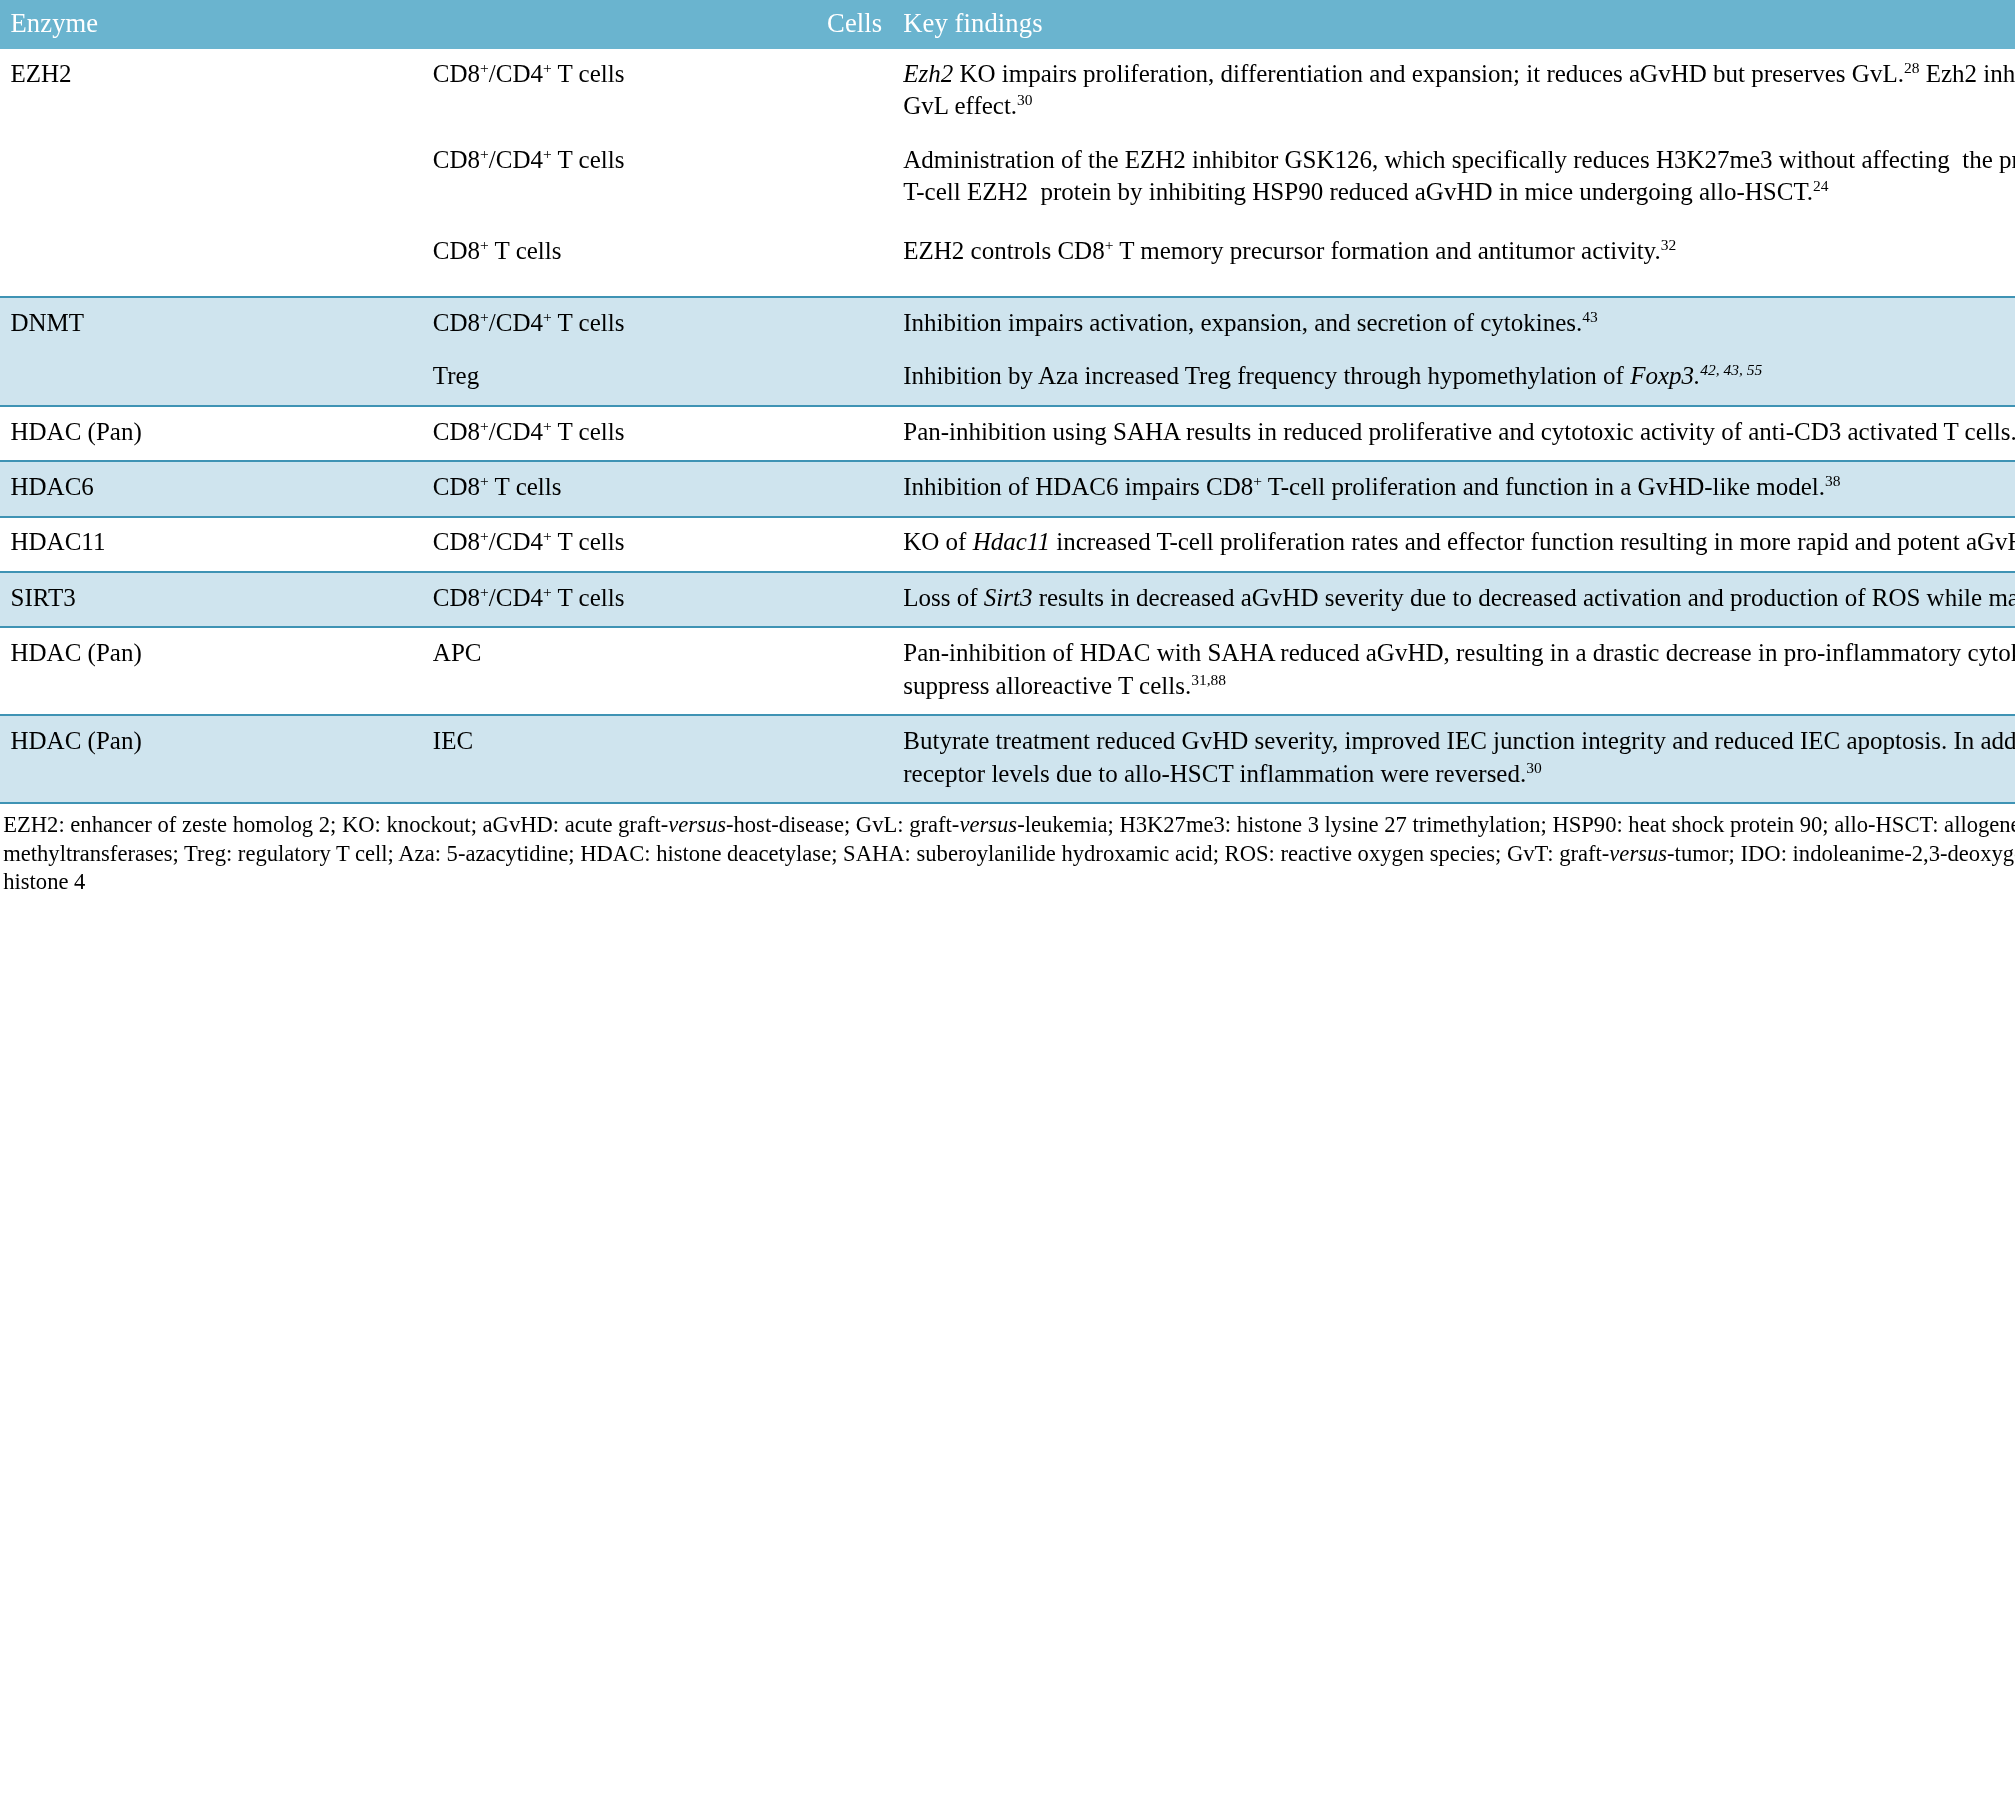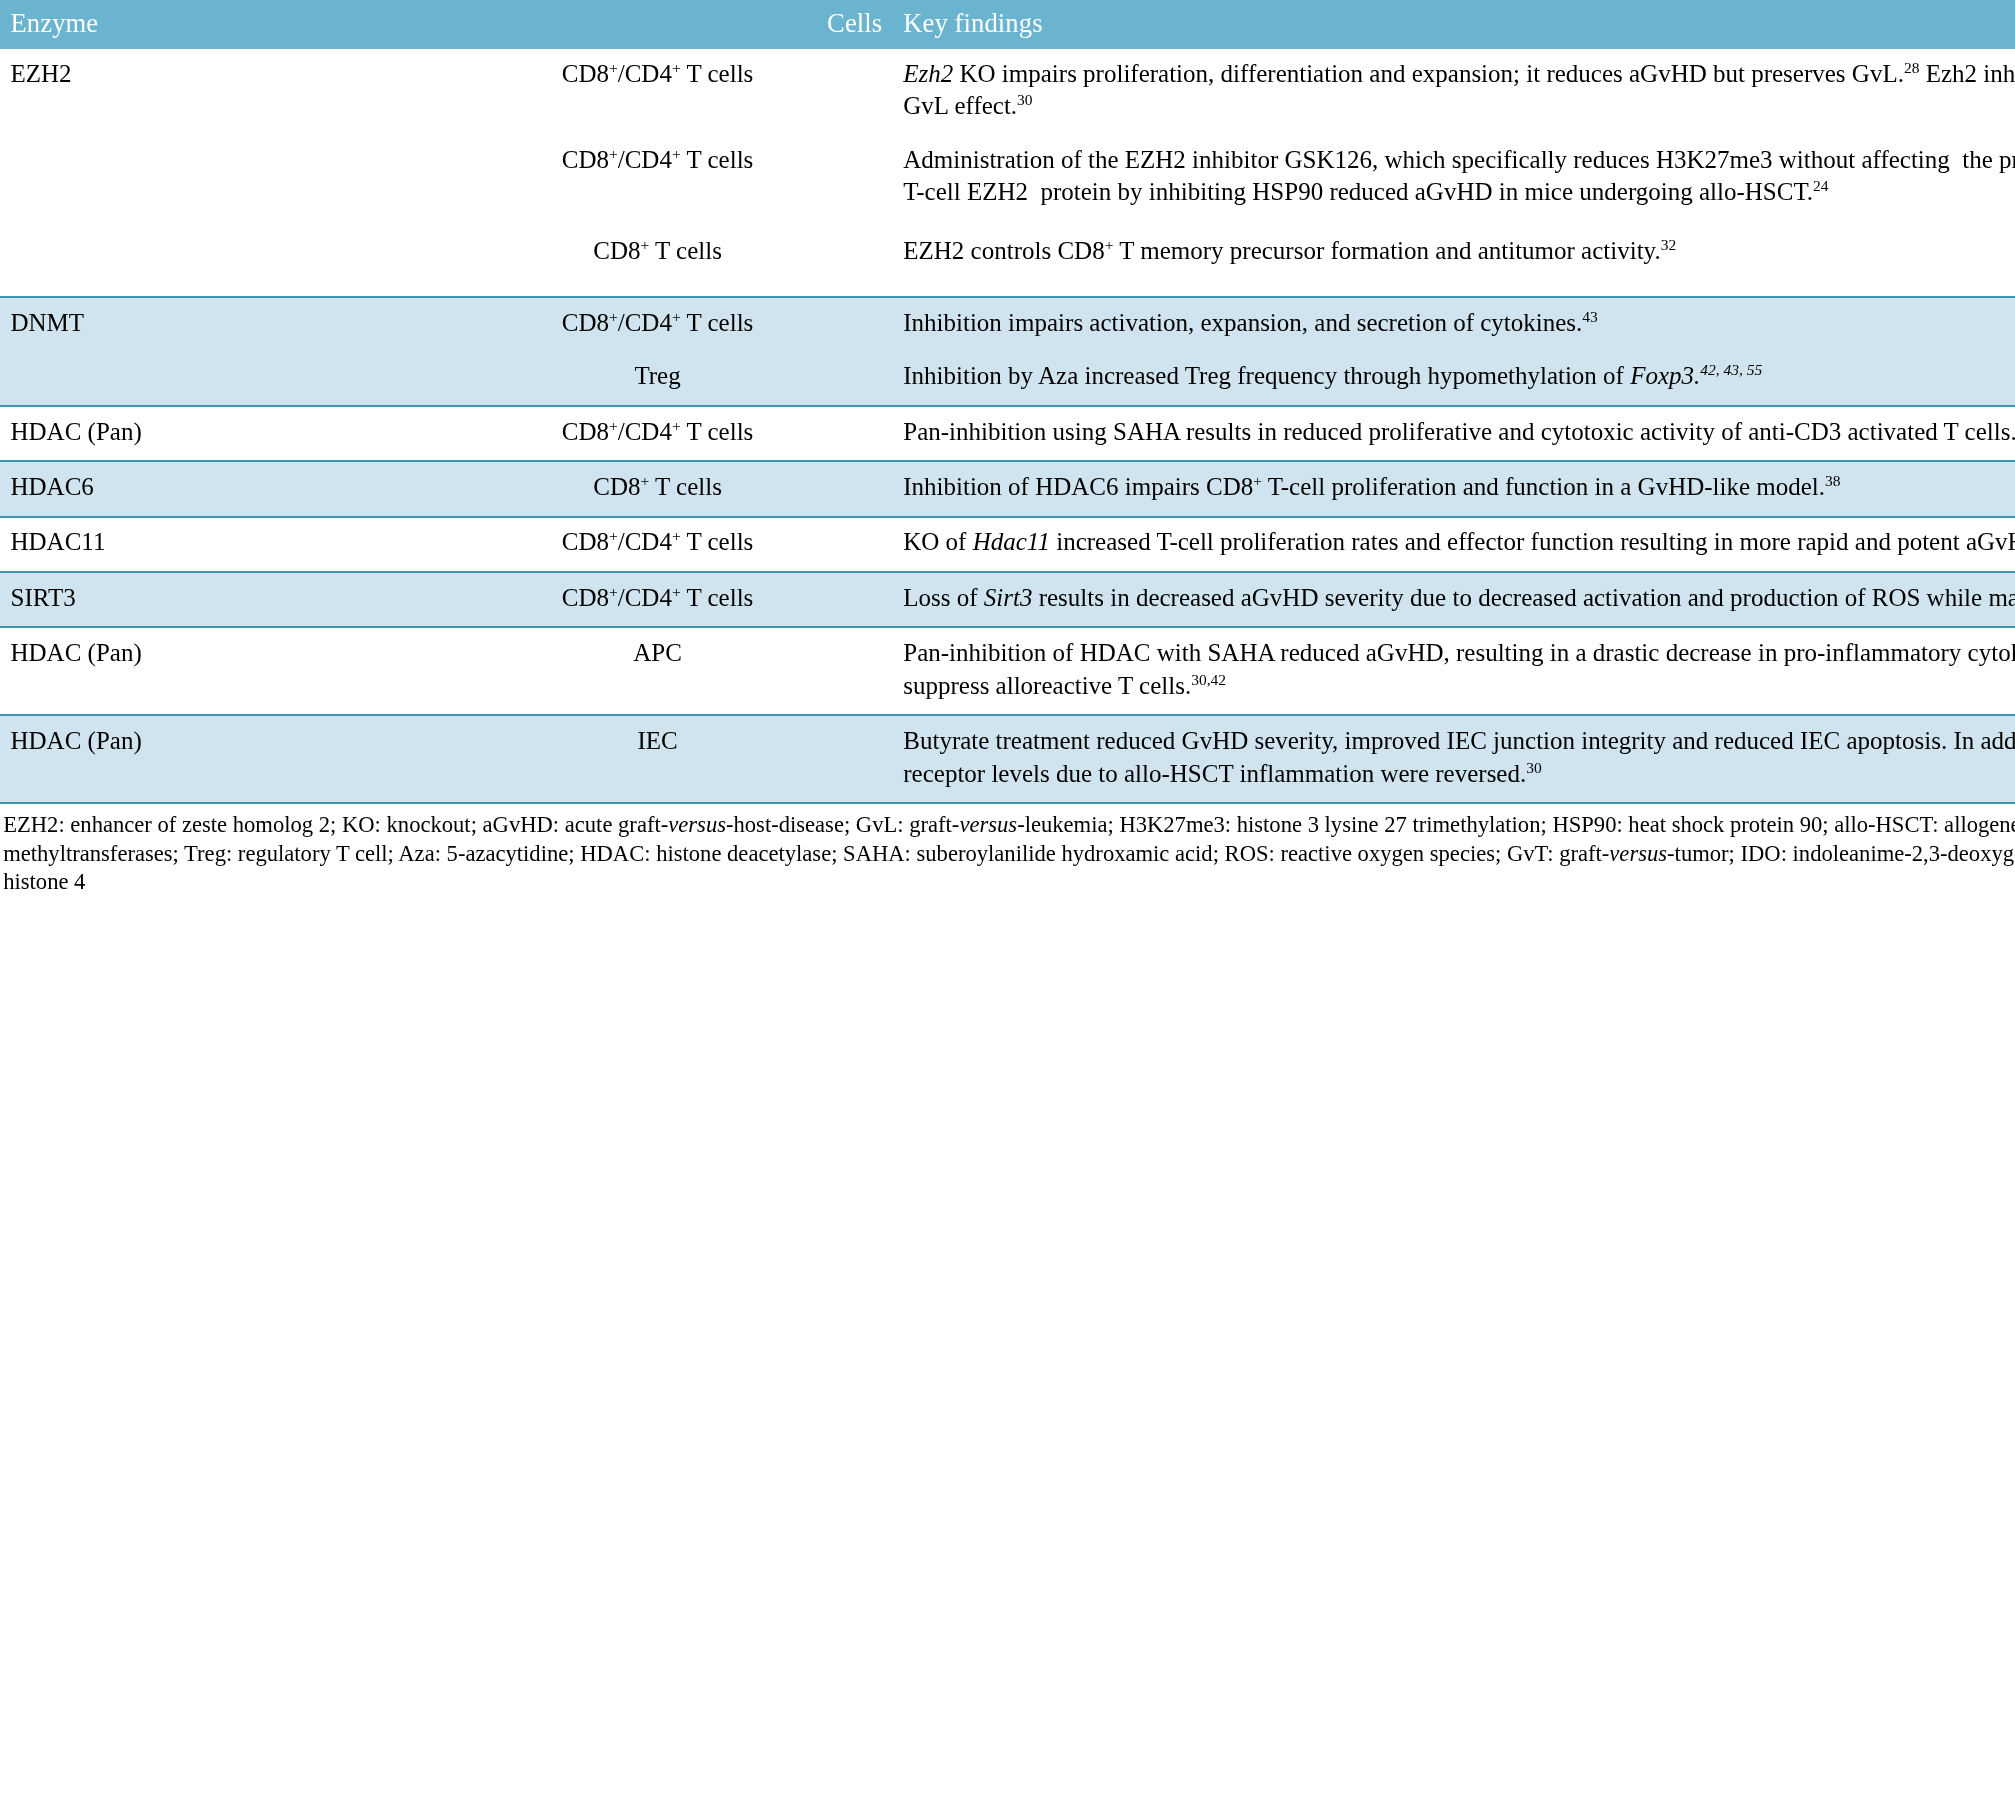--- a/index.html
+++ b/index.html
@@ -47,7 +47,7 @@
     border: none;
   }
   td.enzyme { text-align: left; white-space: nowrap; }
-  td.cells  { text-align: center; }
+  td.cells  { }
   td.key    { text-align: left; padding-right: 16px; }
 
   tr.band td { background: #cfe4ee; margin-top: 25px; }

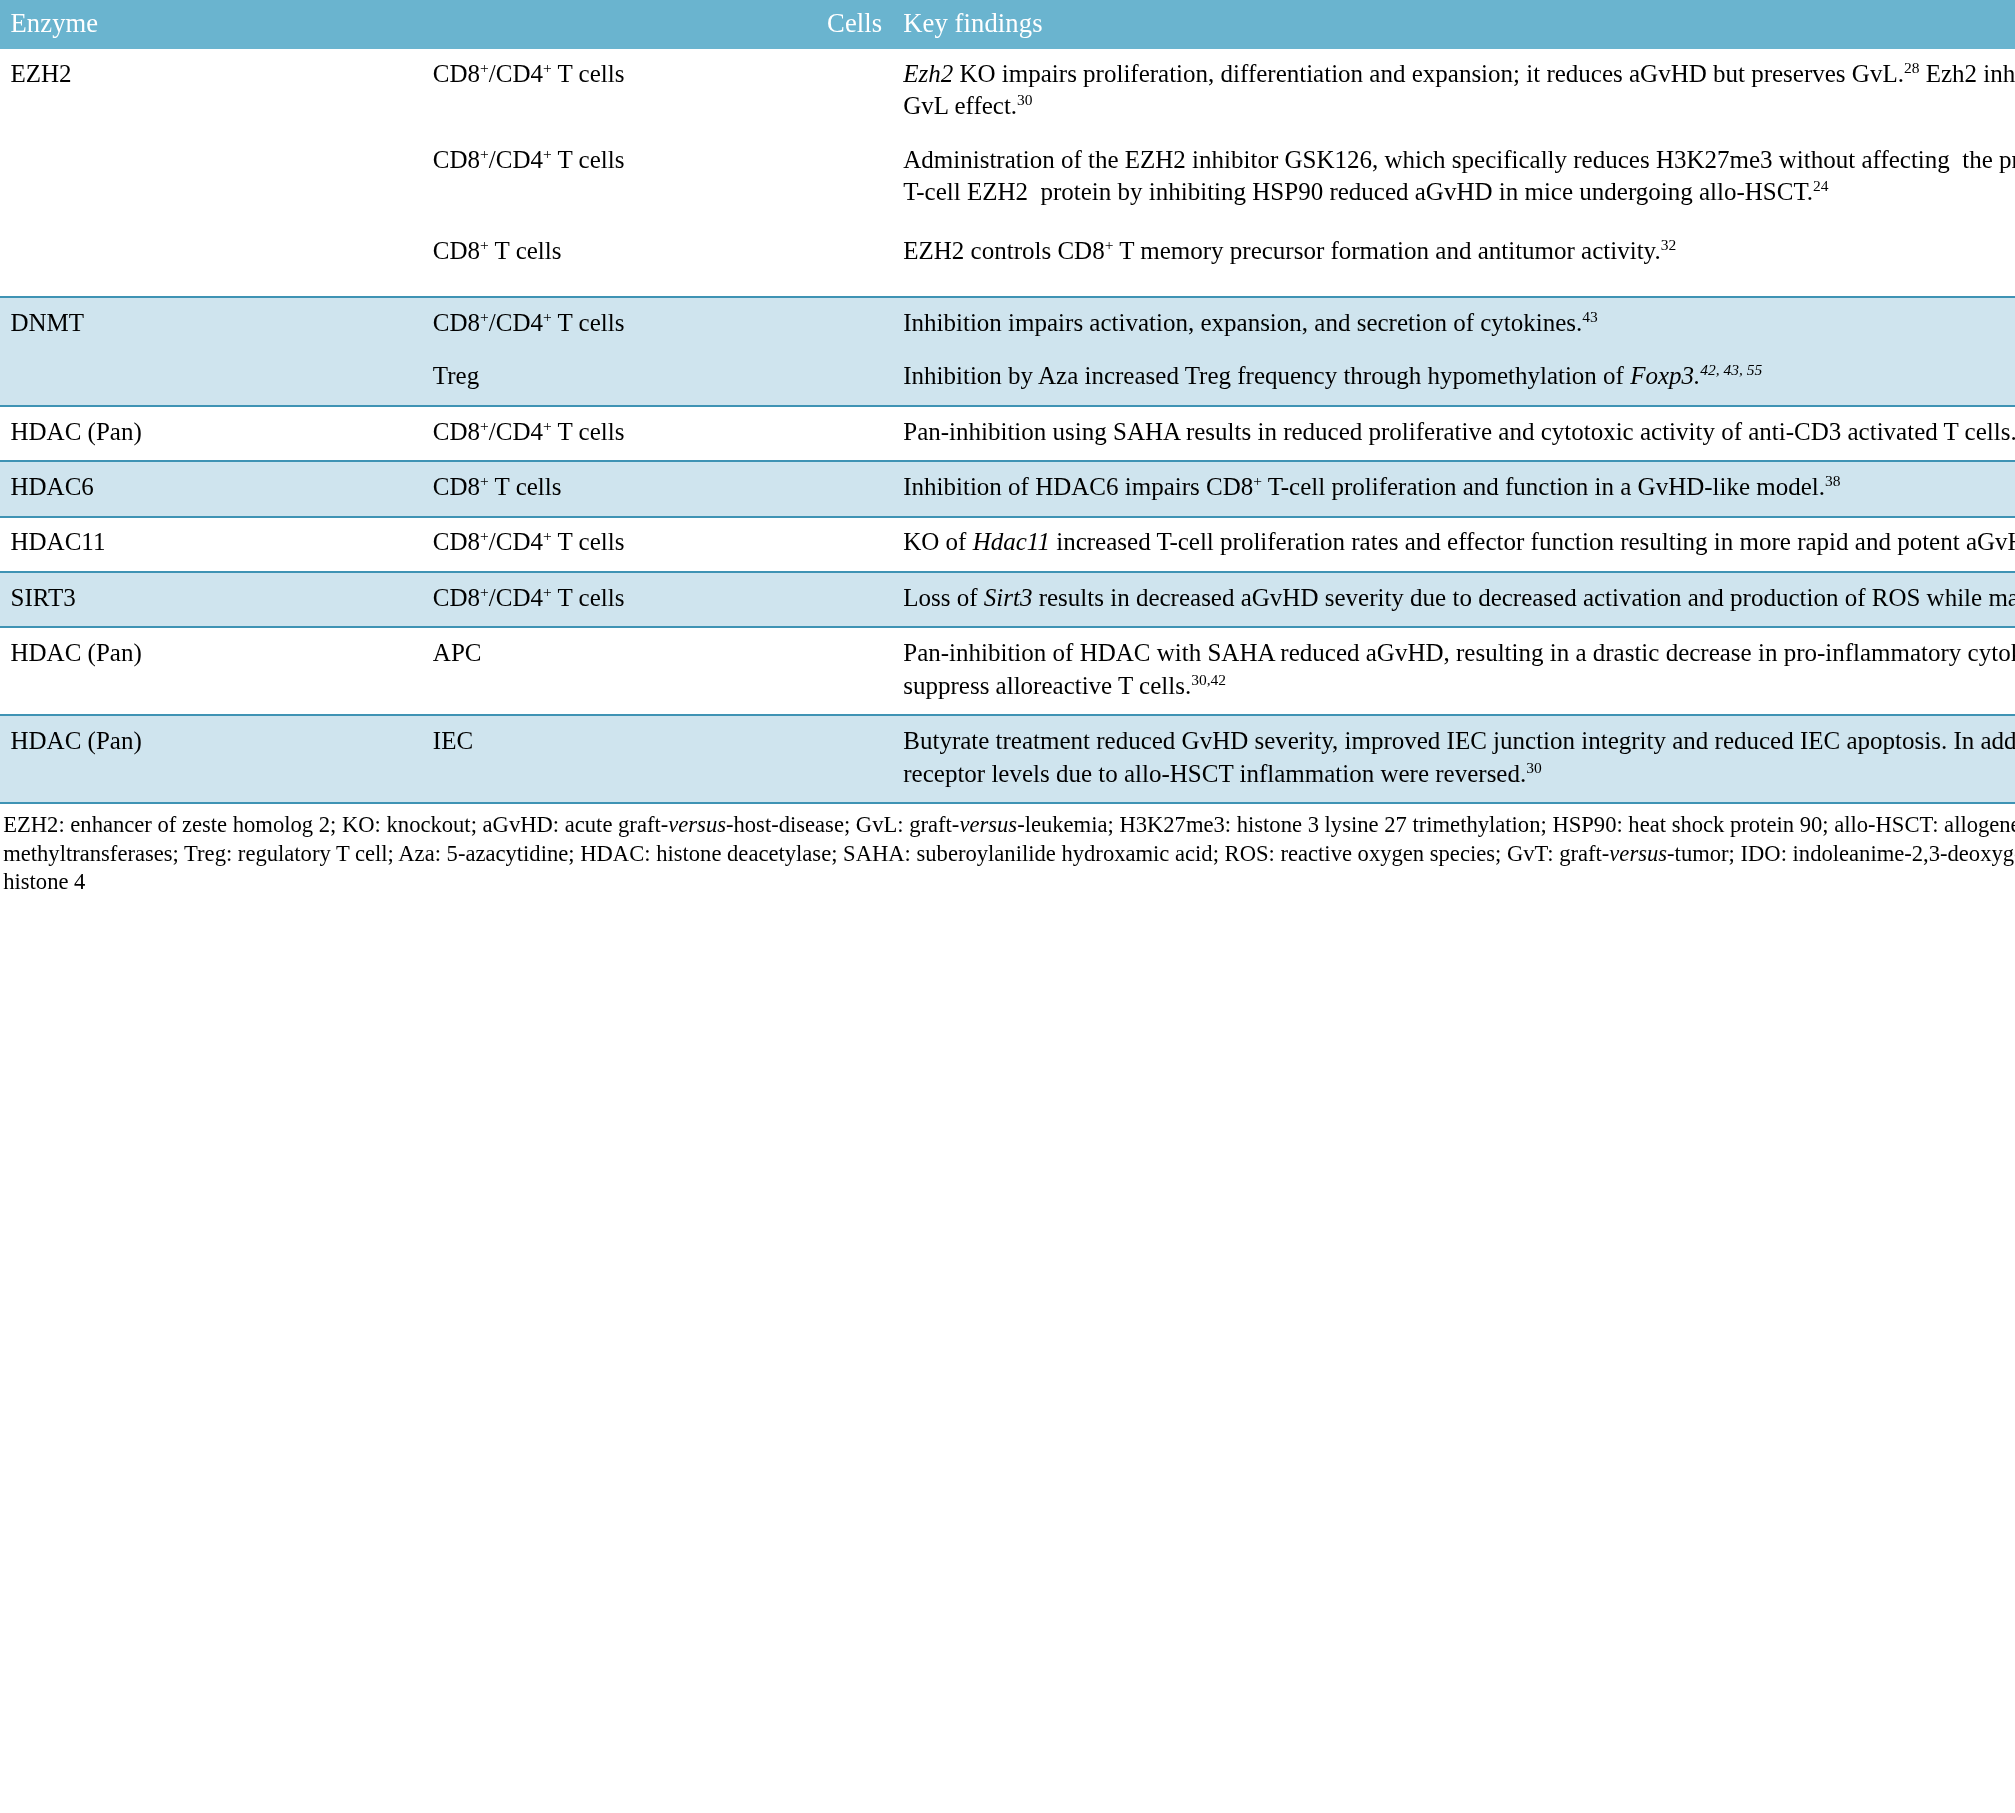--- a/index.html
+++ b/index.html
@@ -156,7 +156,7 @@
       <tr class="plain sep-top">
         <td class="enzyme"><span>HDAC (Pan)</span></td>
         <td class="cells"><span>APC</span></td>
-        <td class="key">Pan-inhibition of HDAC with SAHA reduced aGvHD, resulting in a drastic decrease in pro-inflammatory cytokine expression and induced high level expression of IDO to suppress alloreactive T cells.<span class="sup">30,42</span></td>
+        <td class="key">Pan-inhibition of HDAC with SAHA reduced aGvHD, resulting in a drastic decrease in pro-inflammatory cytokine expression and induced high level expression of IDO to suppress alloreactive T cells.<span class="sup">31,88</span></td>
       </tr>
 
       <tr class="band sep-top">

